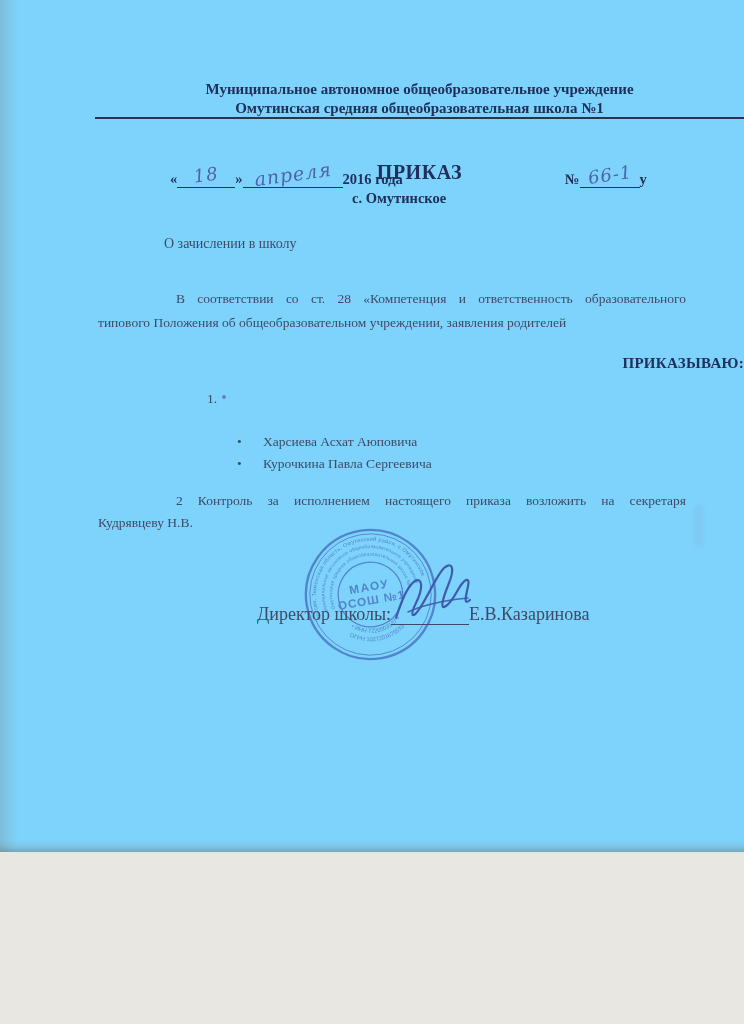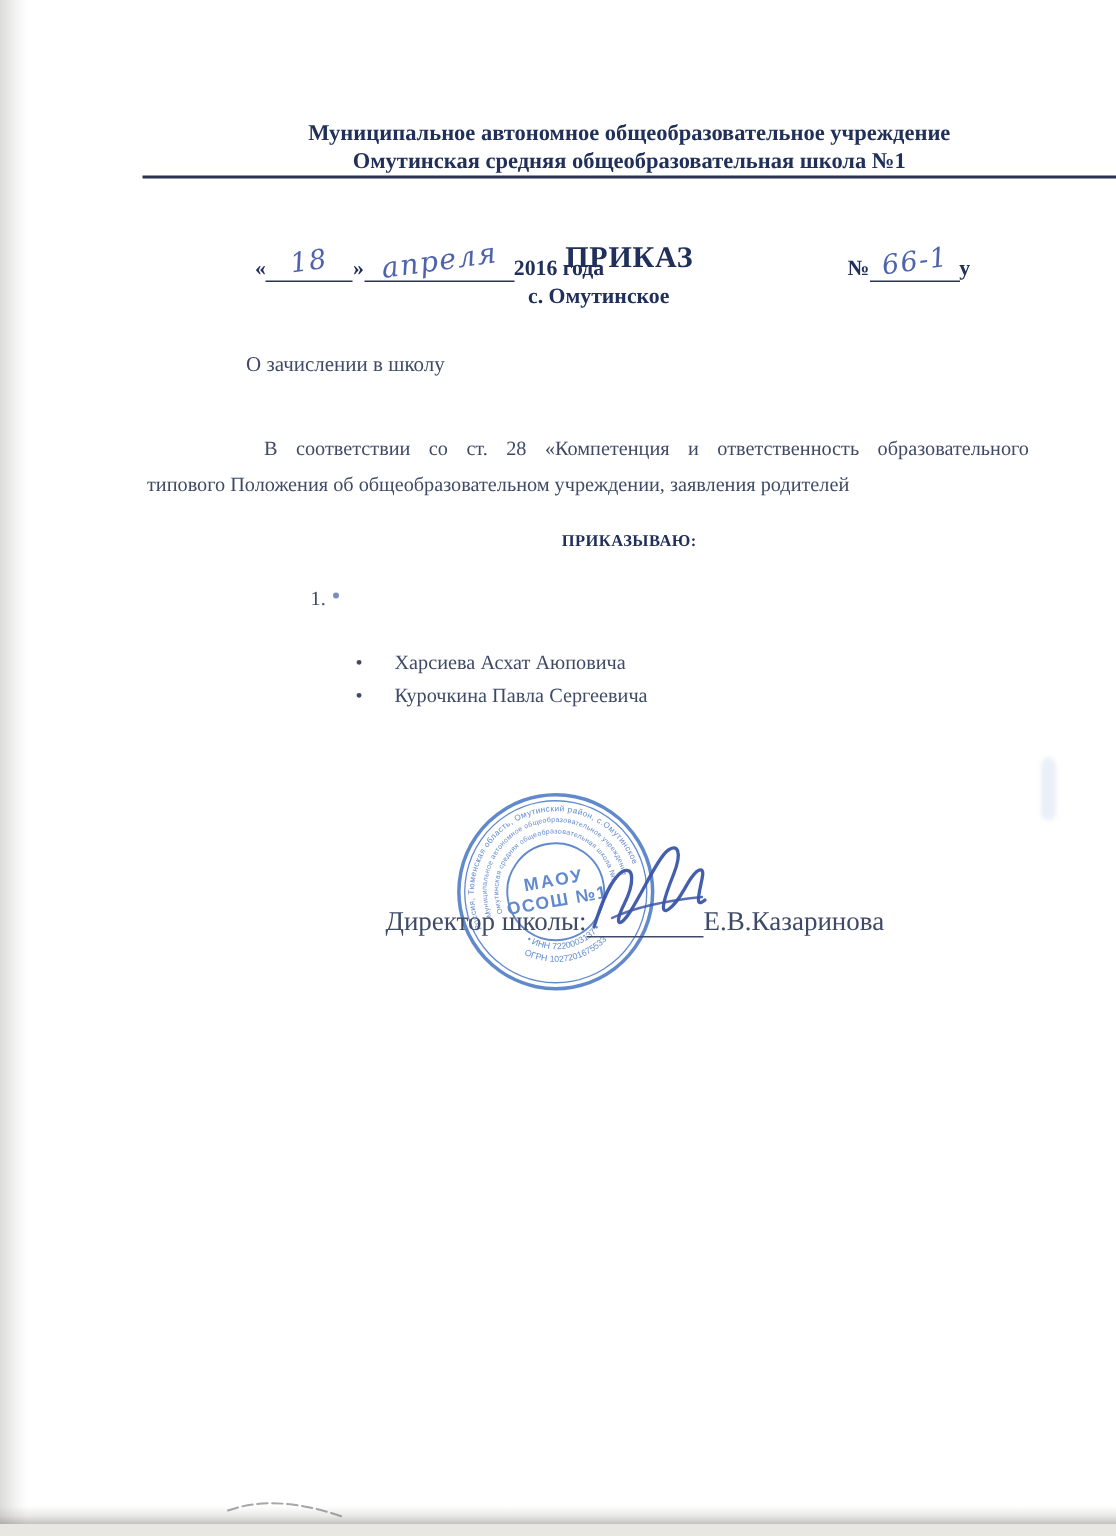--- a/index.html
+++ b/index.html
@@ -4,8 +4,8 @@
 <style>
   html,body { margin:0; padding:0; background:#e9e7e1; }
   .page {
-    position:relative; width:744px; height:1016px; margin:0 auto;
-    background:#ffffff; overflow:hidden;
+    position:relative; width:744px; height:852px; margin:0 auto;
+    background:#7dd3fc; overflow:hidden;
     font-family:"Liberation Serif", serif;
     color:#3f4a66;
   }

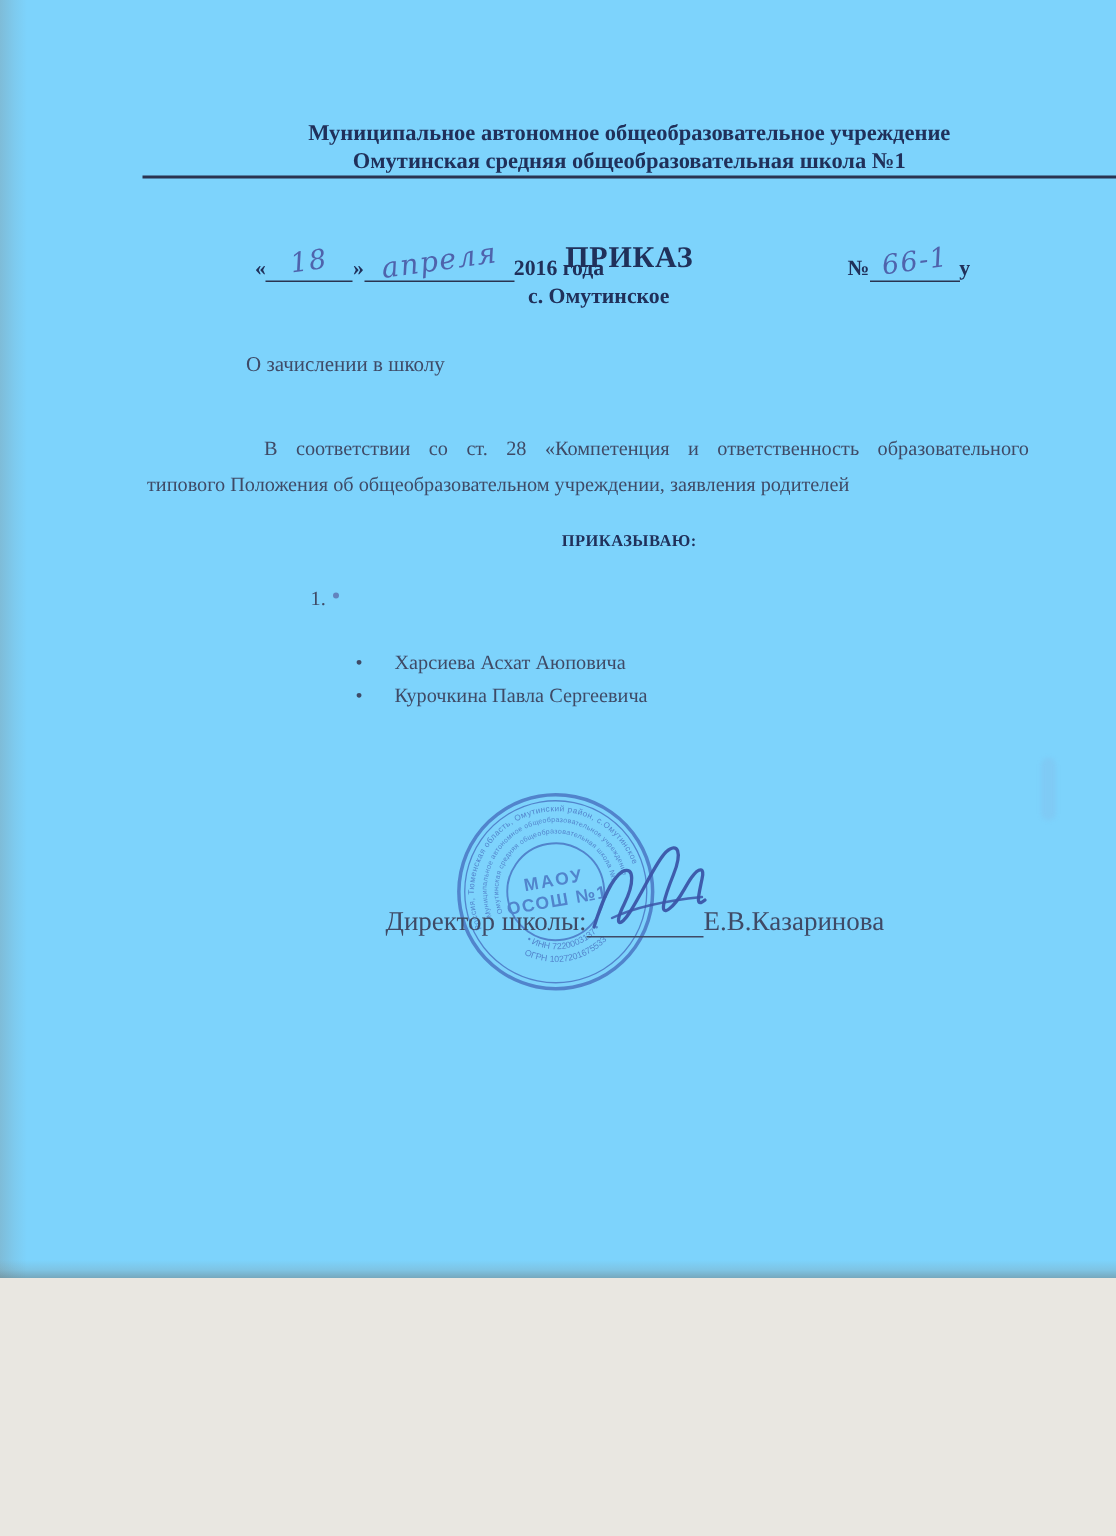--- a/index.html
+++ b/index.html
@@ -68,7 +68,7 @@
   .indent { padding-left:78px; }
   .resolution {
     position:absolute; left:95px; right:0; top:355px;
-    text-align:center; font-weight:bold; font-size:11px; color:#20305a;
+    text-align:right; font-weight:bold; font-size:15px; color:#20305a;
     letter-spacing:.3px;
   }
   .item1 { position:absolute; left:207px; top:388px; font-size:13.5px; line-height:22px; }

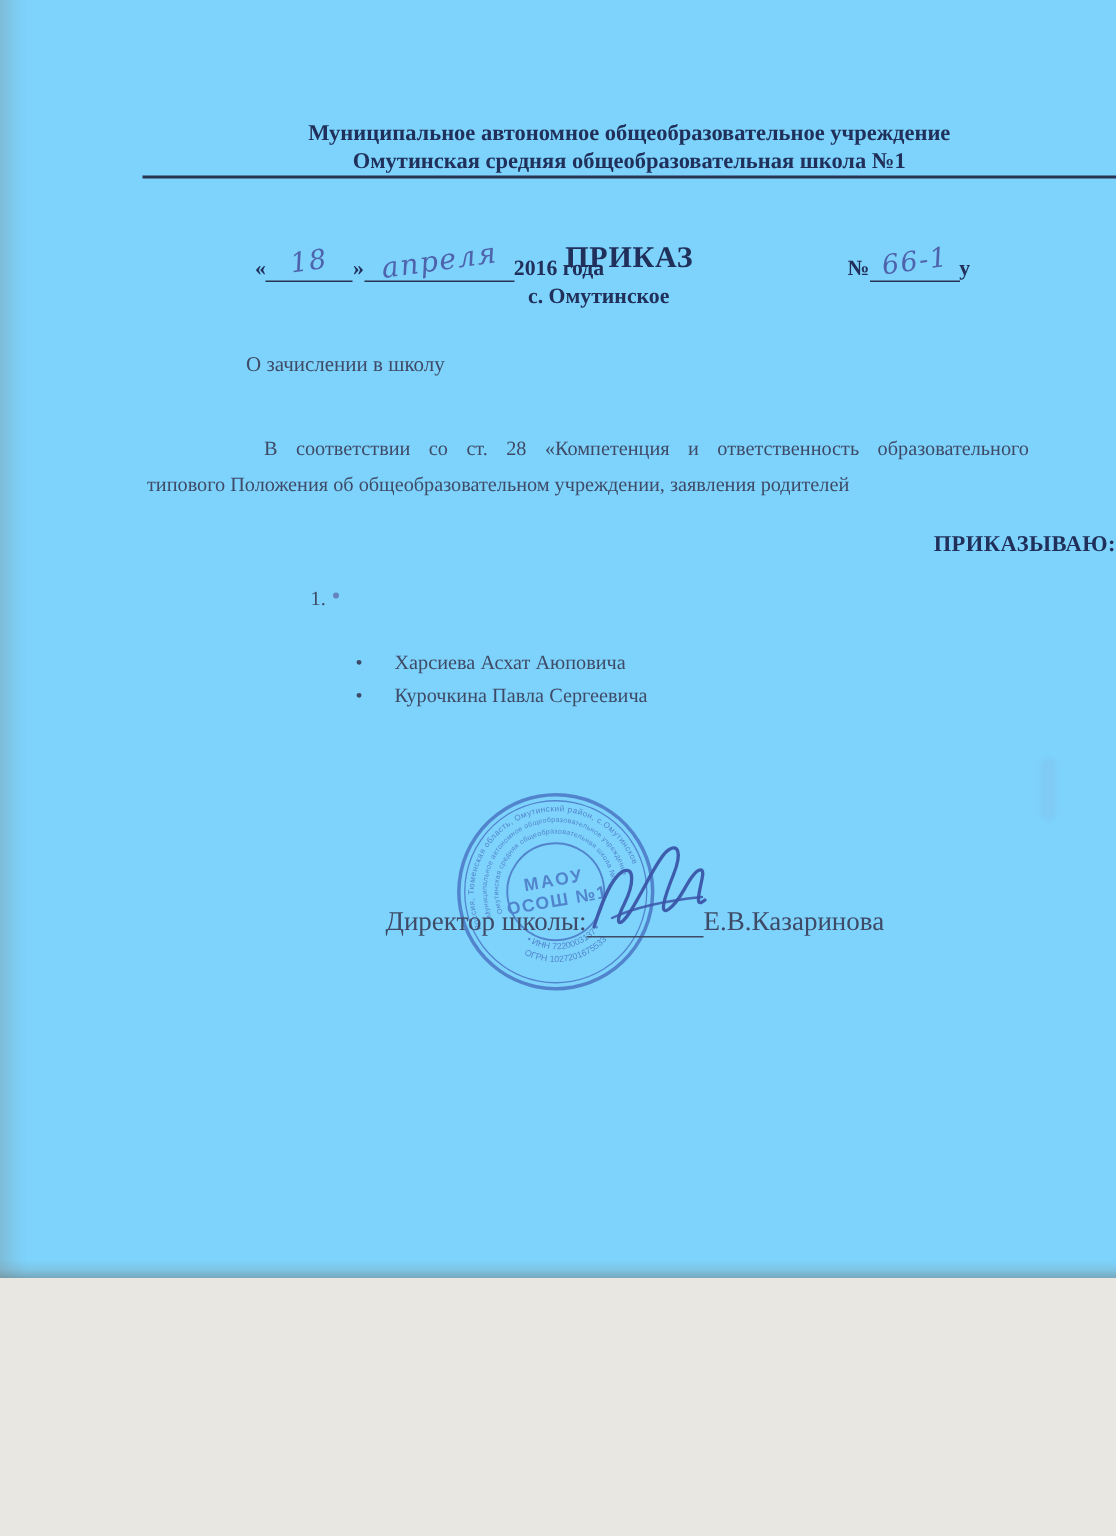--- a/index.html
+++ b/index.html
@@ -140,6 +140,10 @@
     <li><span class="bullet">•</span><span>Курочкина Павла Сергеевича</span></li>
   </ul>
 
+  <div class="item2">
+    <div class="jline indent">2 Контроль за исполнением настоящего приказа возложить на секретаря</div>
+    <div>Кудрявцеву Н.В.</div>
+  </div>
 
   <div class="smudge"></div>
 

